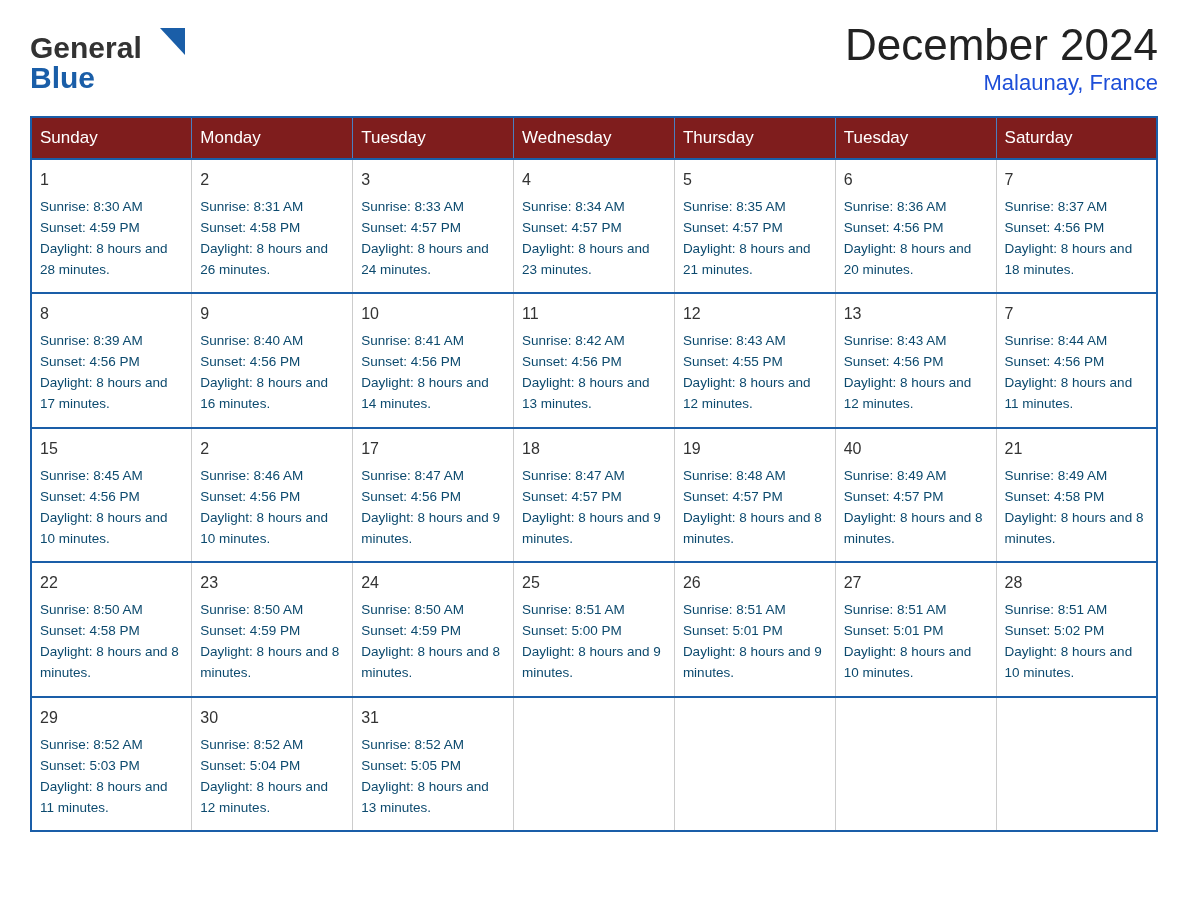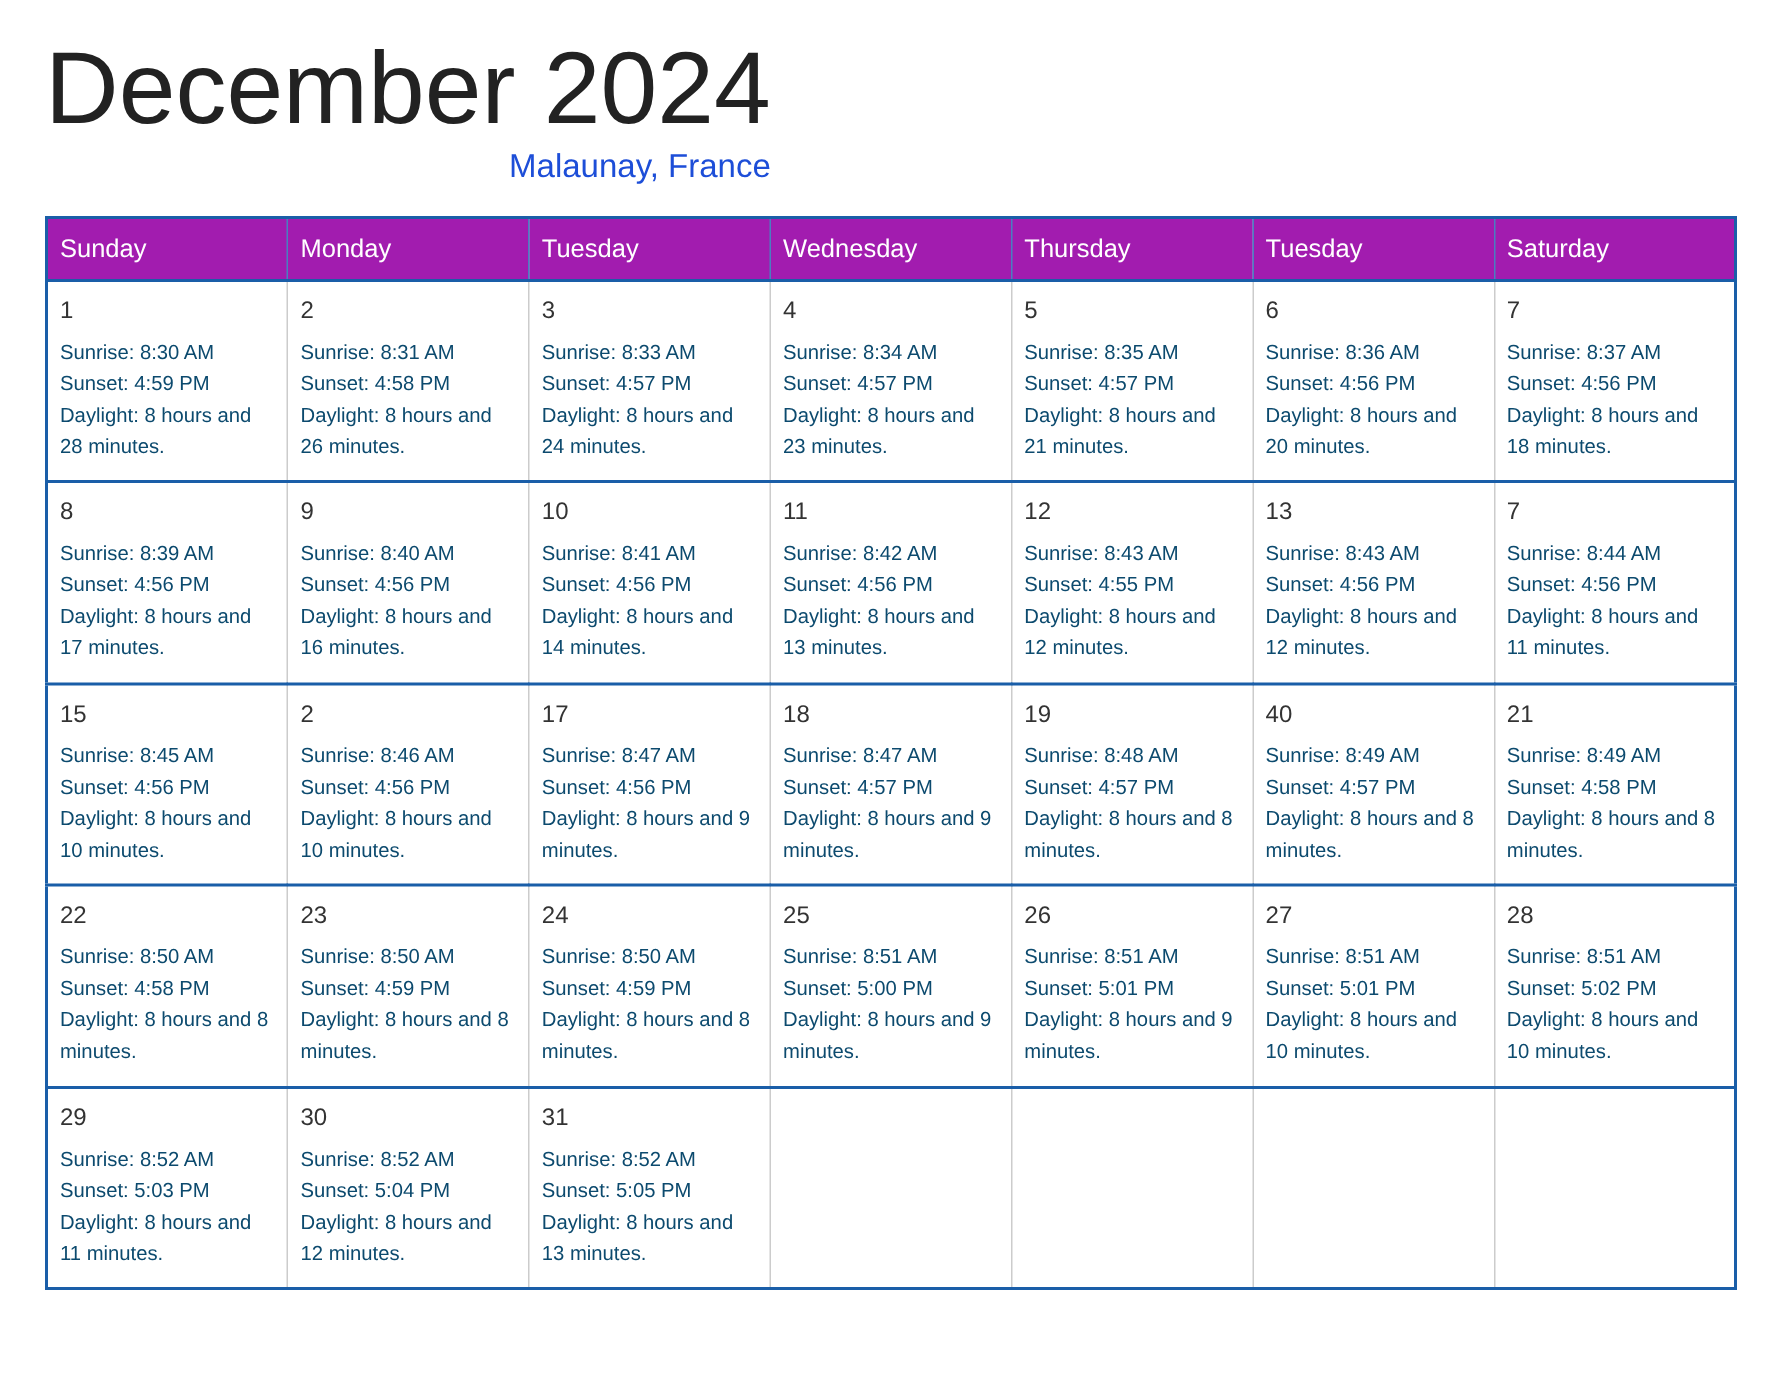--- a/index.html
+++ b/index.html
@@ -78,6 +78,16 @@
 <body>
 
 <div class="header-area">
+  <div class="logo">
+    <svg width="155" height="75" viewBox="0 0 155 75">
+
+      <text x="0" y="38" font-family="Arial, sans-serif" font-size="30" font-weight="bold" fill="#333">General</text>
+
+      <polygon points="130,8 155,8 155,35" fill="#1a5ea8"></polygon>
+
+      <text x="0" y="68" font-family="Arial, sans-serif" font-size="30" font-weight="bold" fill="#1a5ea8">Blue</text>
+    </svg>
+  </div>
   <div class="title-area">
     <div class="month-title">December 2024</div>
     <div class="location-title">Malaunay, France</div>

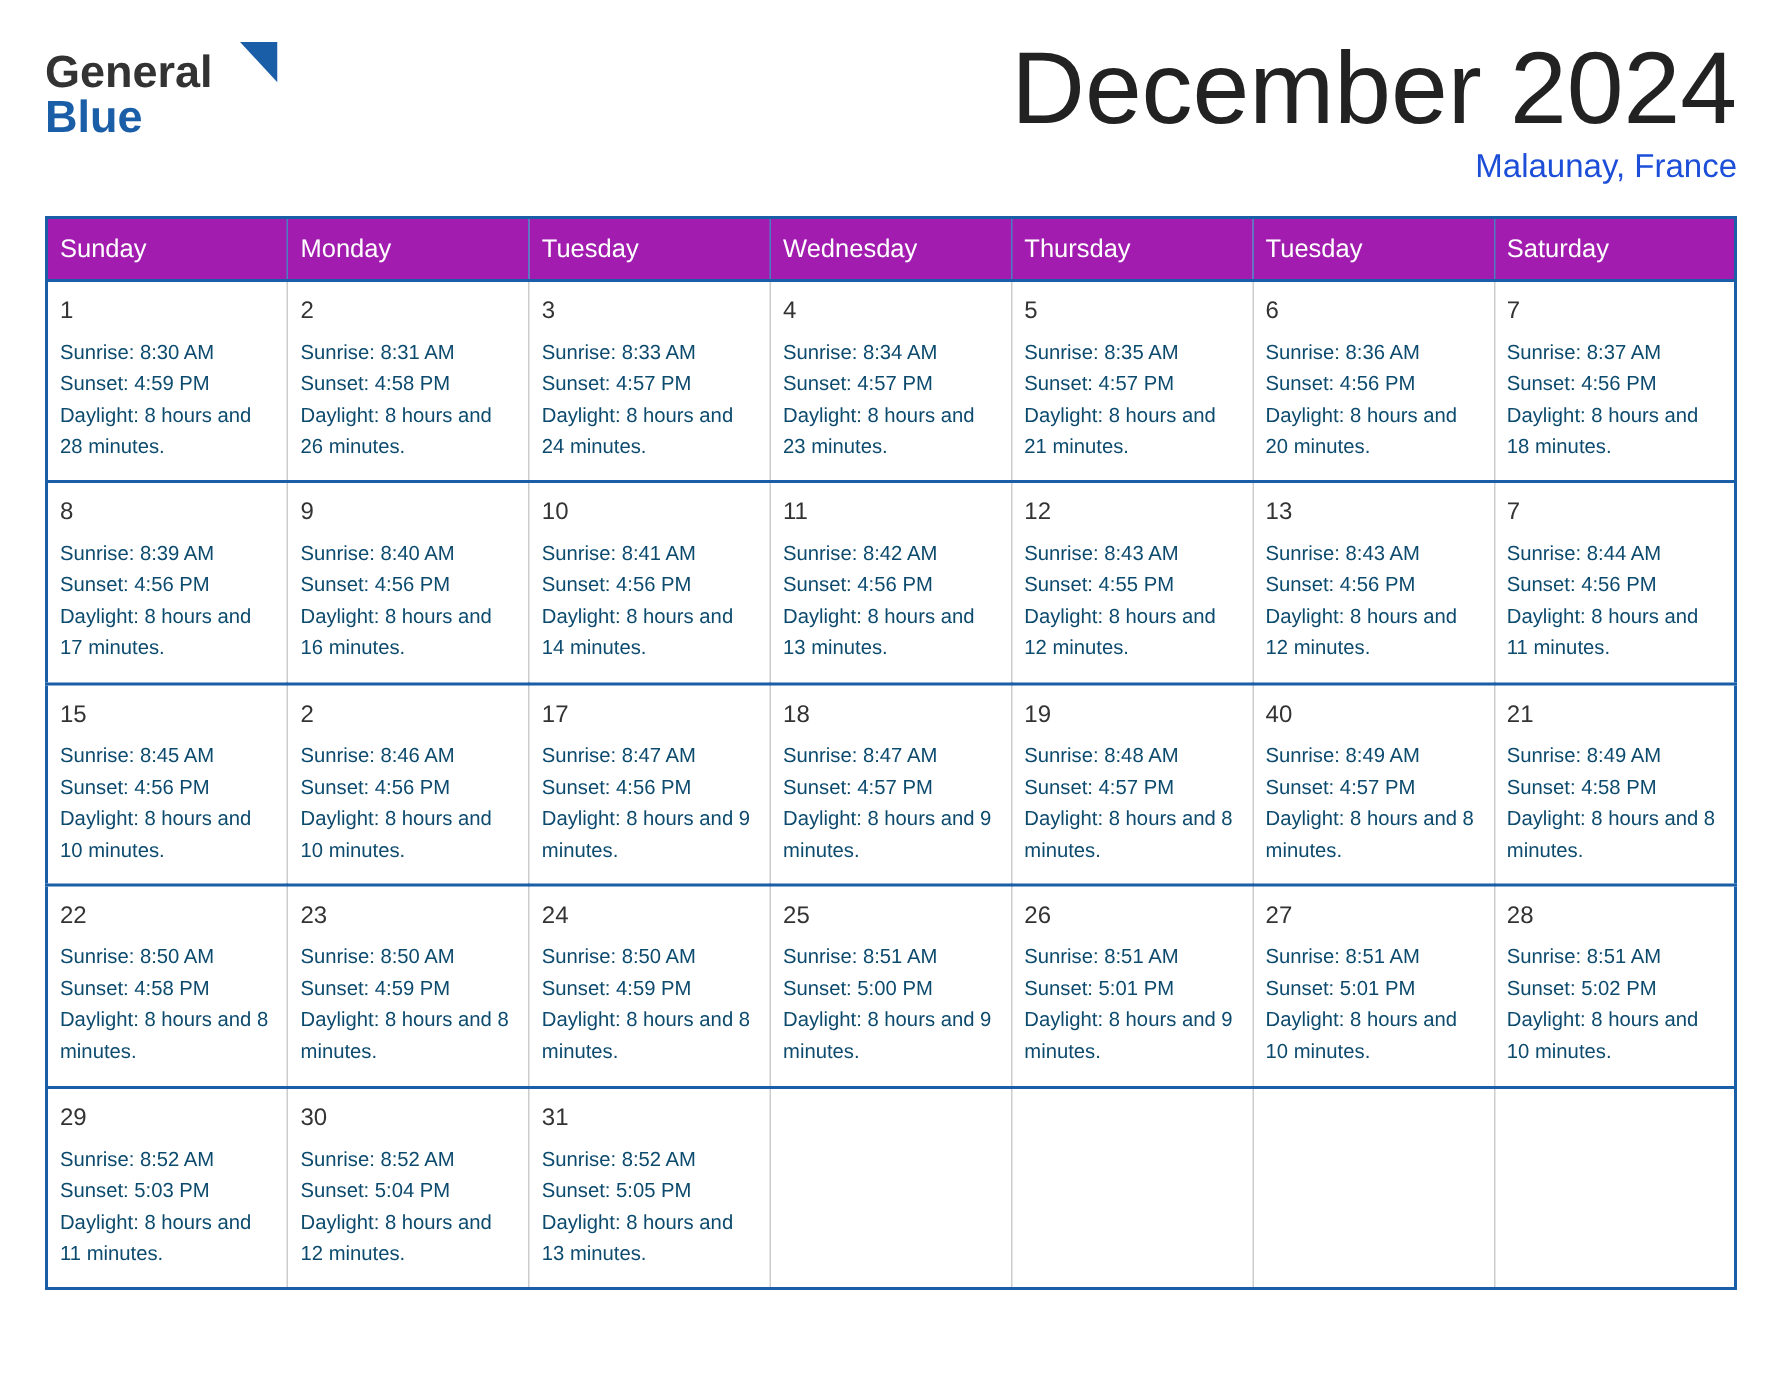--- a/index.html
+++ b/index.html
@@ -25,7 +25,7 @@
       text-align: right;
     }
     .month-title {
-      font-size: 68px;
+      font-size: 44px;
       font-weight: normal;
       color: #222;
     }

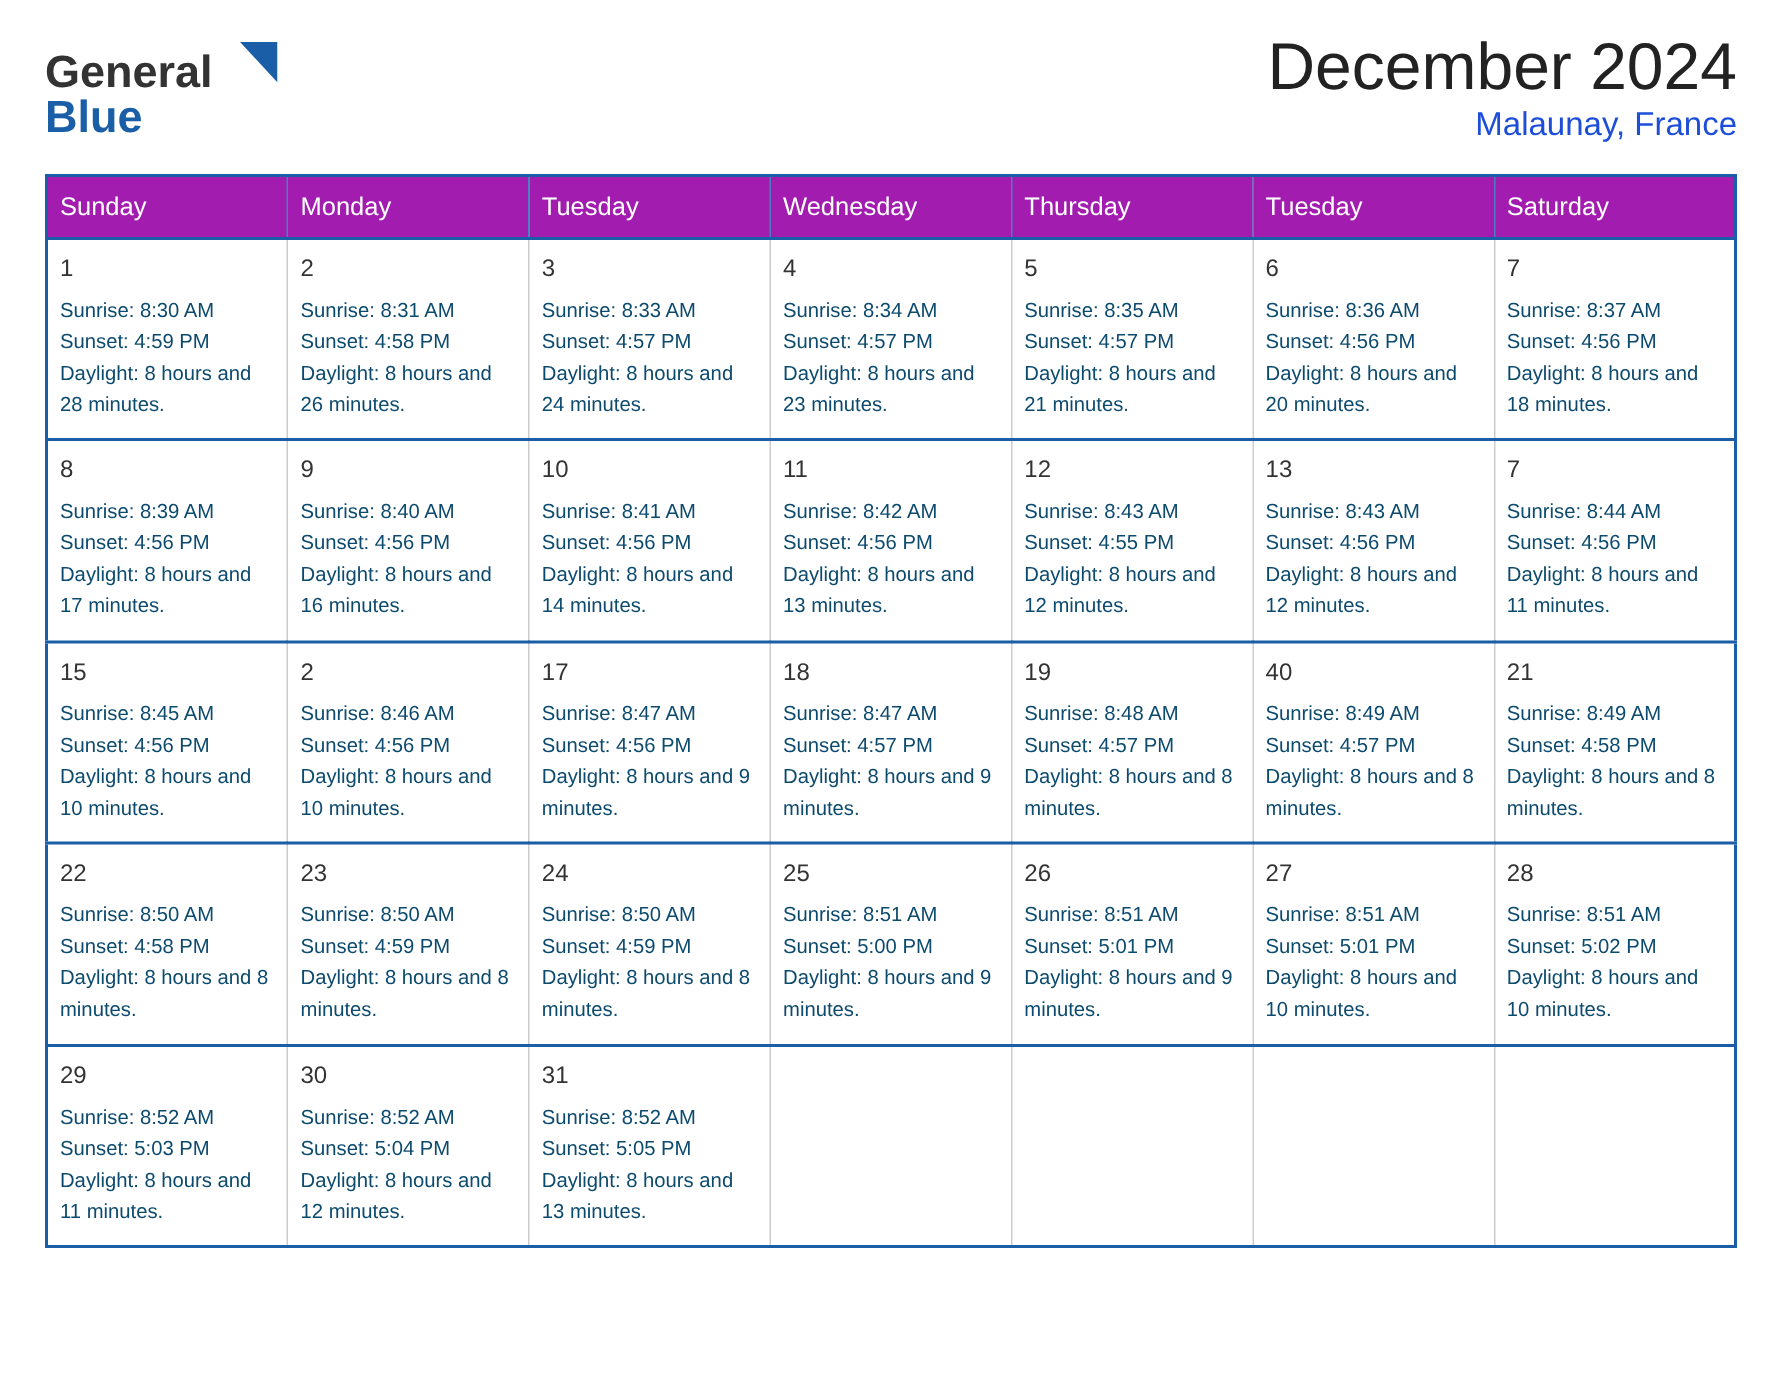--- a/index.html
+++ b/index.html
@@ -39,7 +39,7 @@
       border: 2px solid #1a5ea8;
     }
     thead tr {
-      background-color: #a21caf;
+      background-color: #7f1d1d;
       color: #fff;
     }
     thead th {

